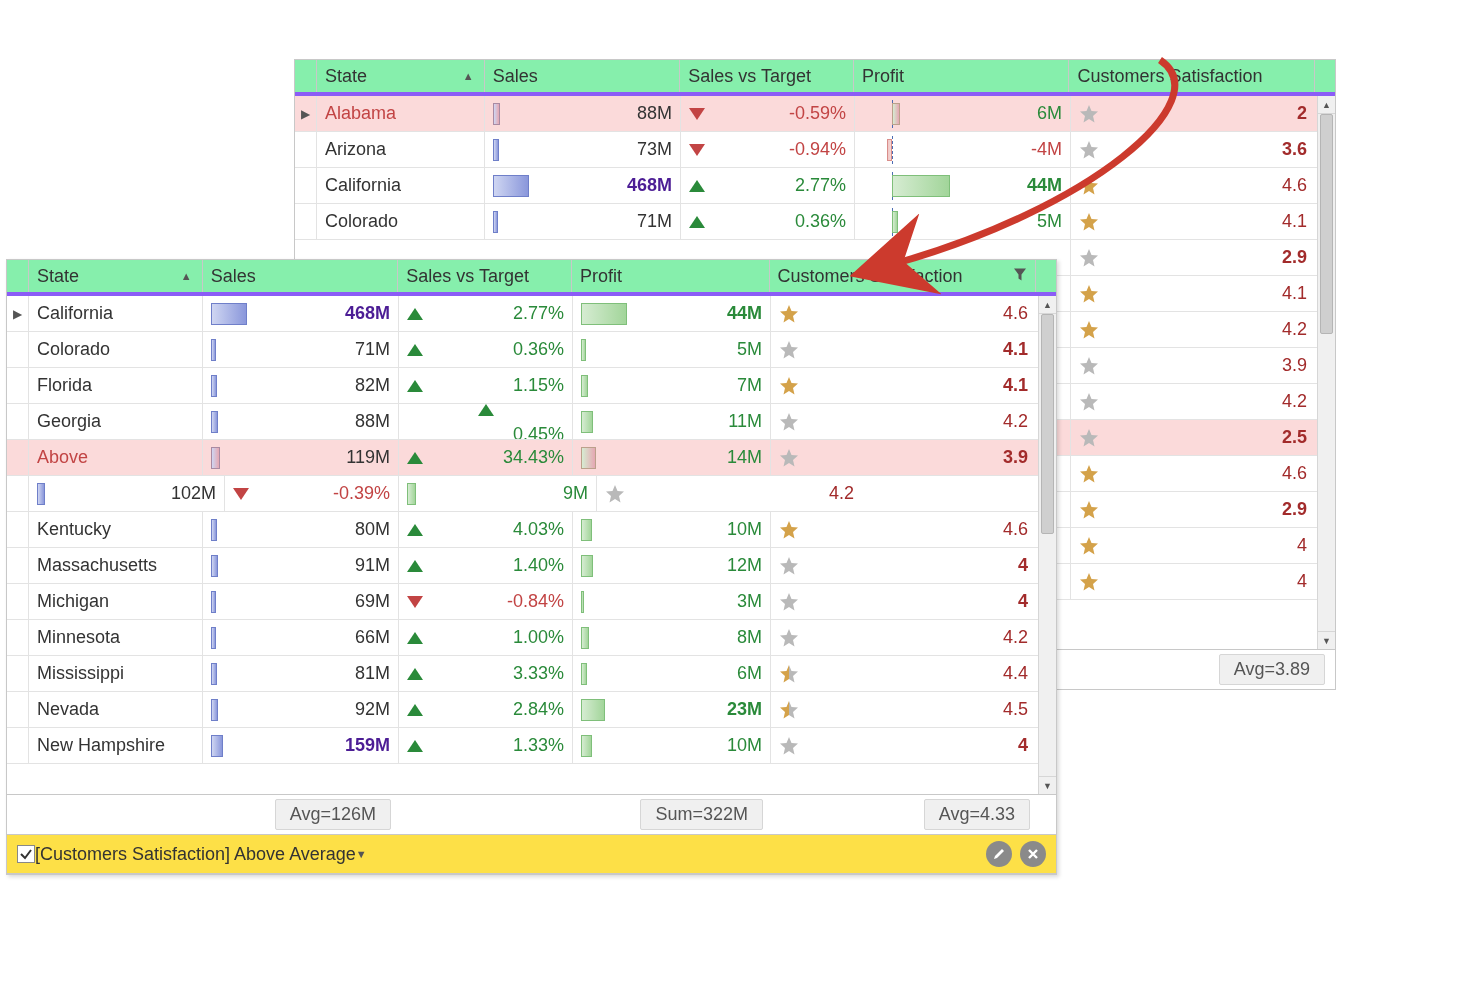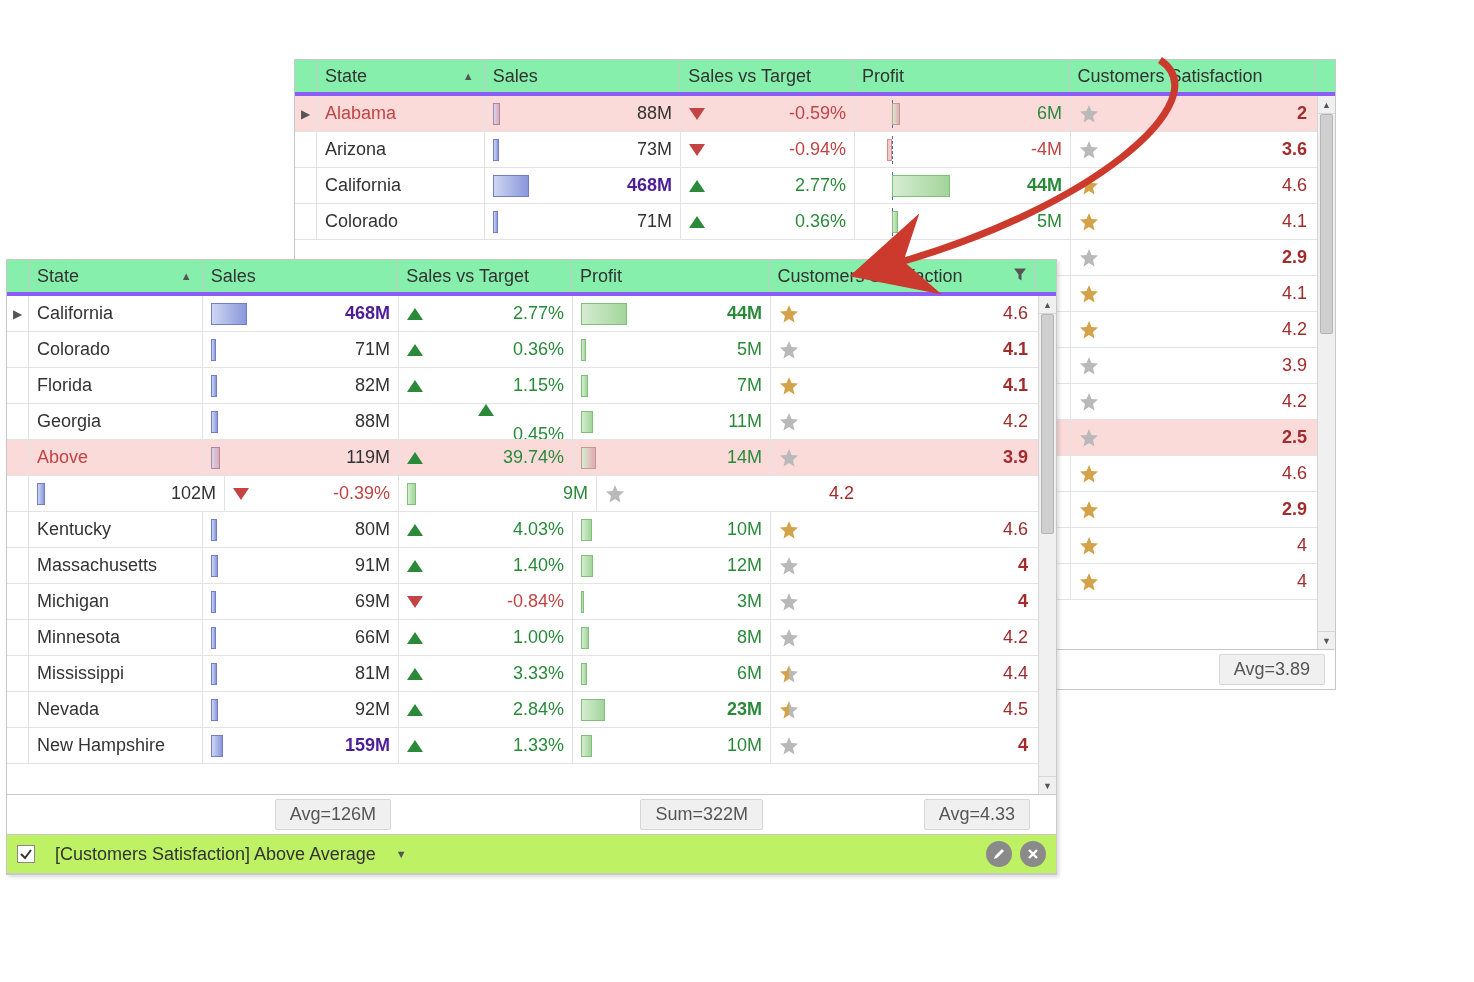--- a/index.html
+++ b/index.html
@@ -696,7 +696,7 @@
     </div>
     <div class="cell" style="width:174px; gap:8px;">
       <span class="tri-up"></span>
-            <span class="val-right svt-val pos">39.74%</span>
+            <span class="val-right svt-val pos">34.43%</span>
     </div>
     <div class="cell" style="width:198px; gap:6px;">
       <div style="flex:0 0 46px;">

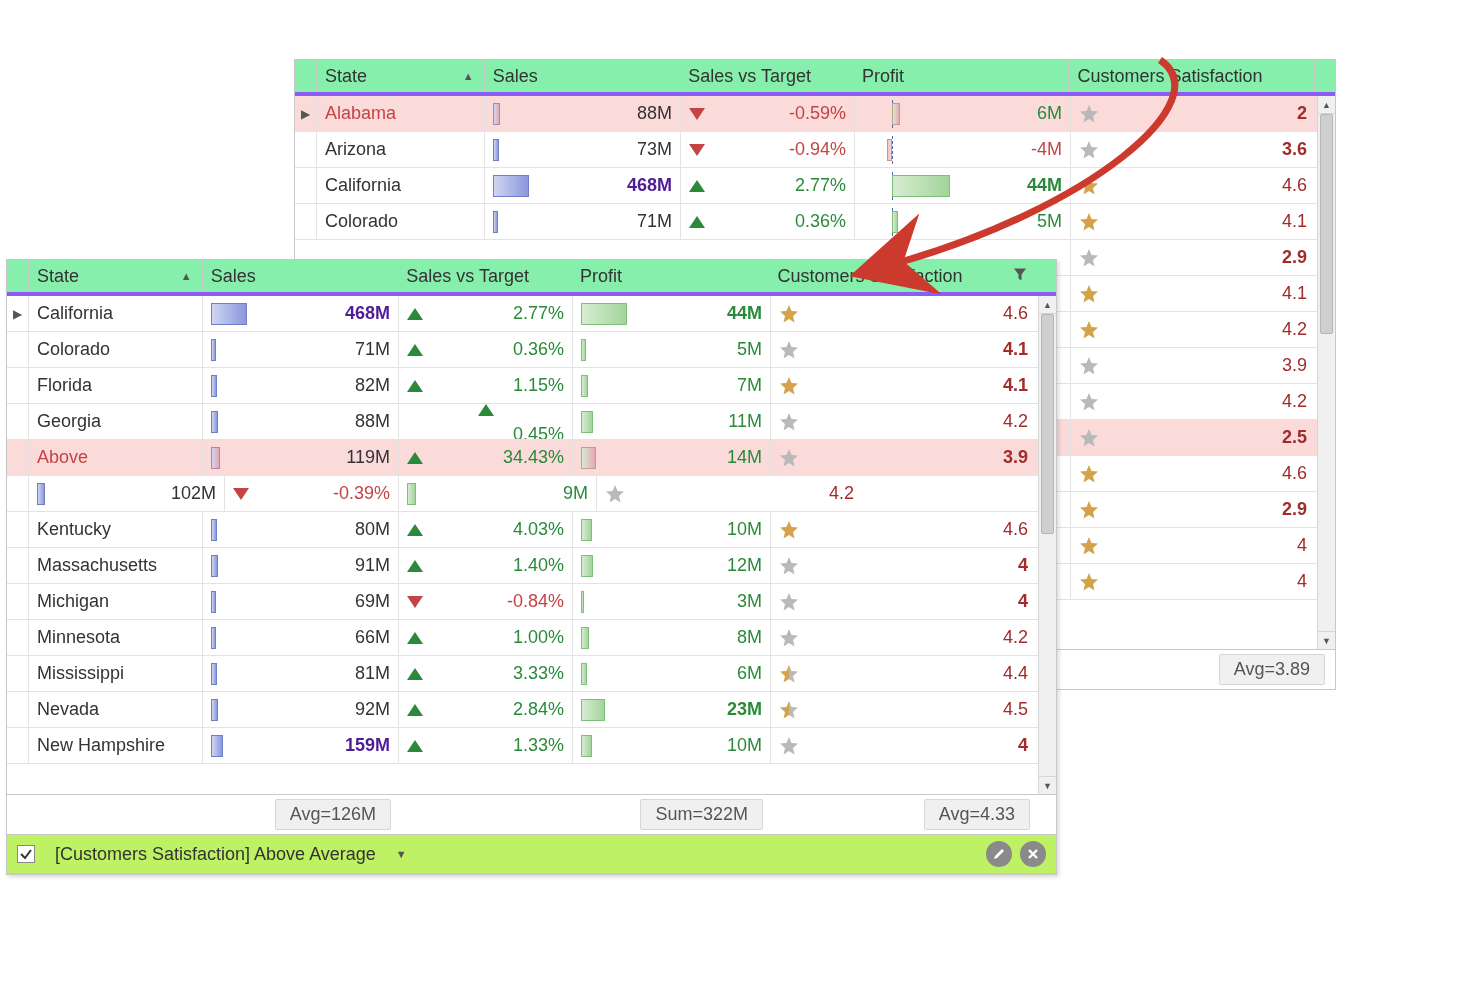--- a/index.html
+++ b/index.html
@@ -217,11 +217,11 @@
     height: 40px;
     border-top: 1px solid #c8c8c8;
     border-bottom: 1px solid #c8c8c8;
-    background: #bef264;
+    background: #fde047;
     display: flex;
     align-items: center;
     padding: 0 10px;
-    gap: 20px;
+    gap: 0;
     flex: 0 0 auto;
   }
   .chk {

